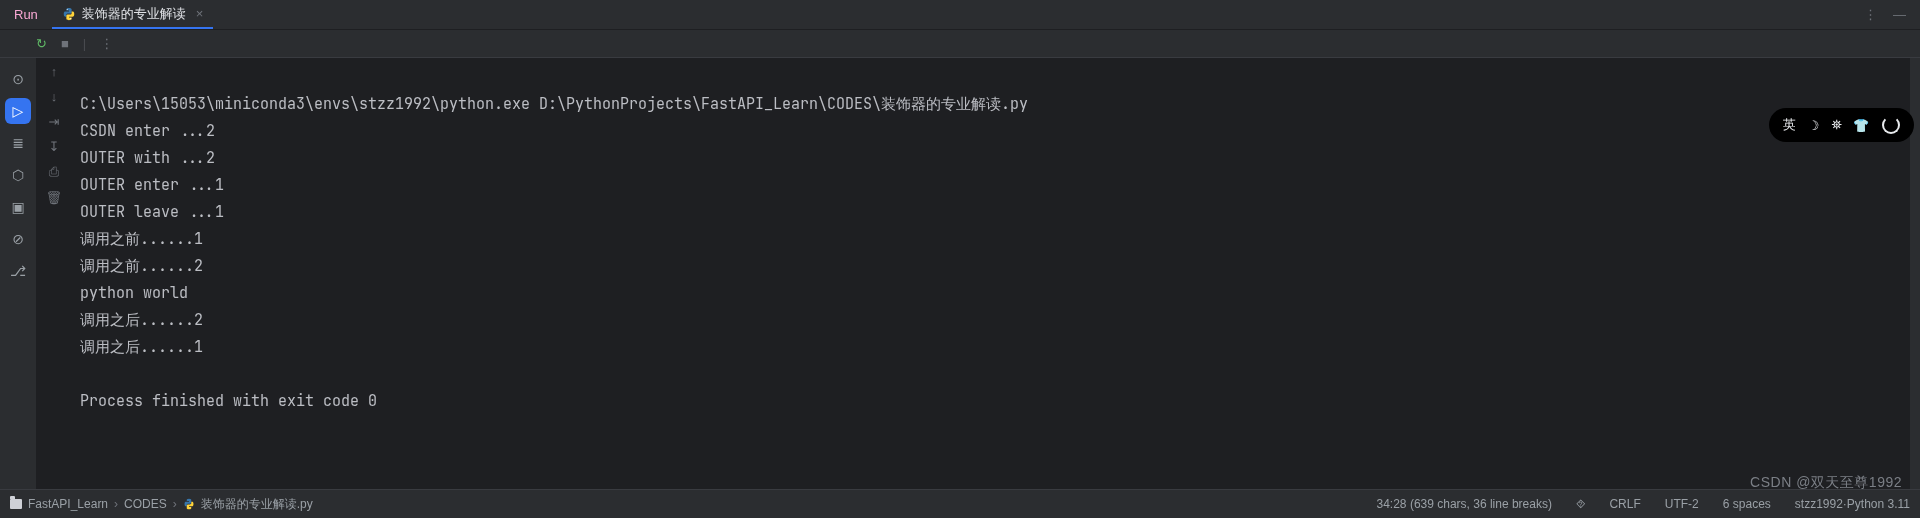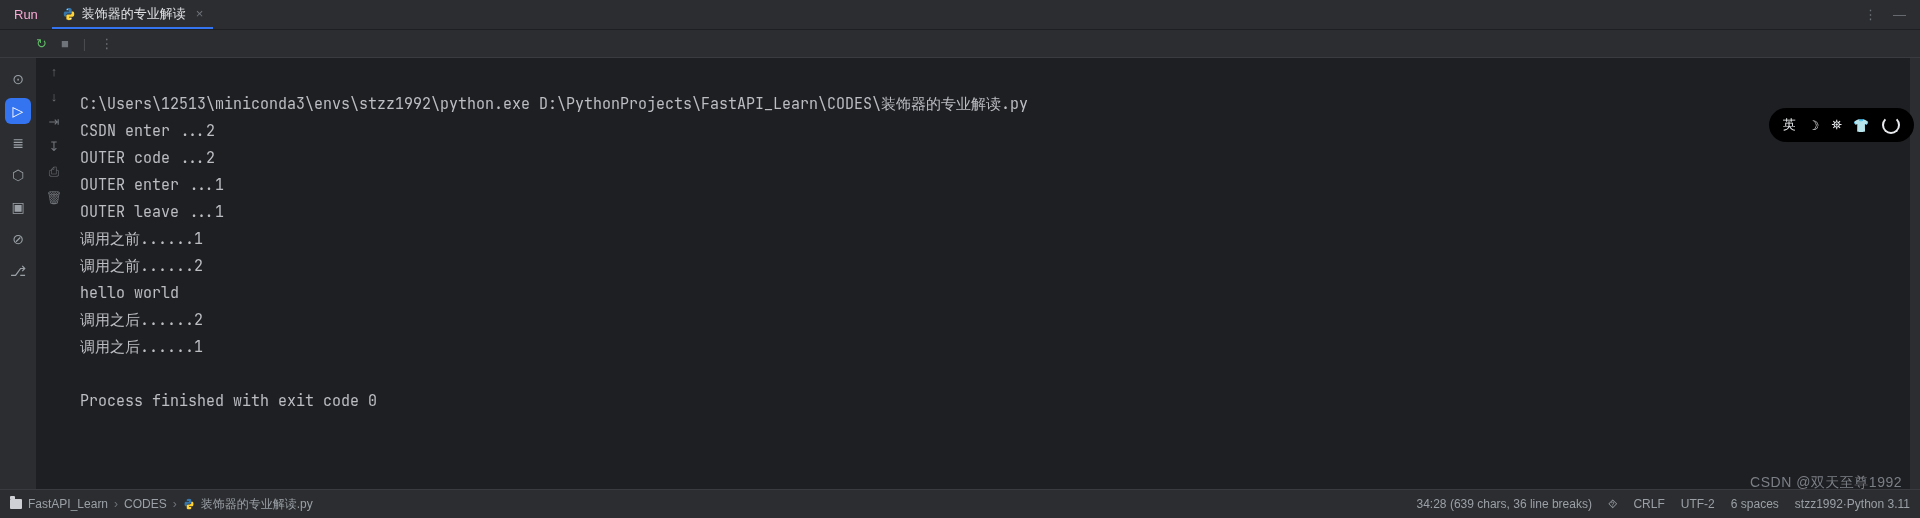--- a/index.html
+++ b/index.html
@@ -229,7 +229,7 @@
   </div>
 
   <div class="console">
-<span>C:\Users\12513\miniconda3\envs\stzz1992\python.exe D:\PythonProjects\FastAPI_Learn\CODES\装饰器的专业解读.py</span>
+<span>C:\Users\15053\miniconda3\envs\stzz1992\python.exe D:\PythonProjects\FastAPI_Learn\CODES\装饰器的专业解读.py</span>
 <span>CSDN enter ...2</span>
 <span>OUTER code ...2</span>
 <span>OUTER enter ...1</span>

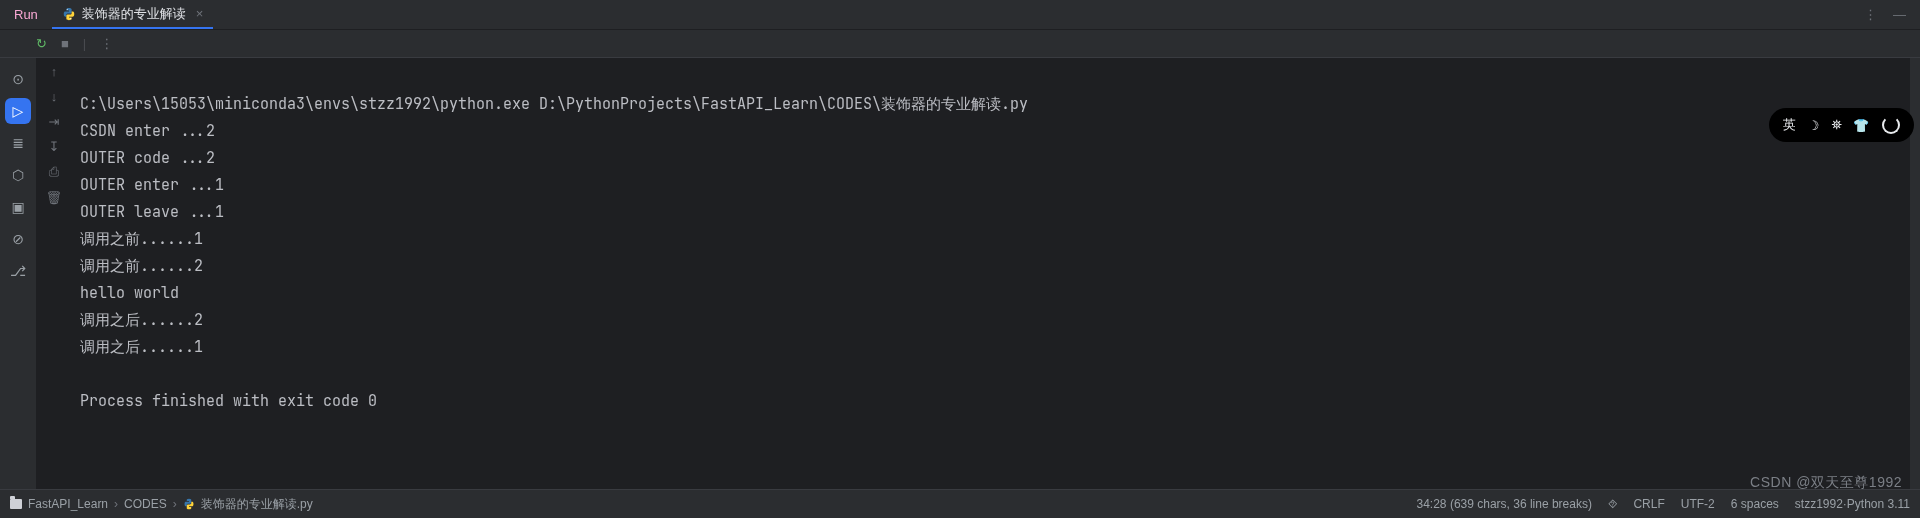--- a/index.html
+++ b/index.html
@@ -231,7 +231,7 @@
   <div class="console">
 <span>C:\Users\15053\miniconda3\envs\stzz1992\python.exe D:\PythonProjects\FastAPI_Learn\CODES\装饰器的专业解读.py</span>
 <span>CSDN enter ...2</span>
-<span>OUTER code ...2</span>
+<span>OUTER with ...2</span>
 <span>OUTER enter ...1</span>
 <span>OUTER leave ...1</span>
 <span>调用之前......1</span>

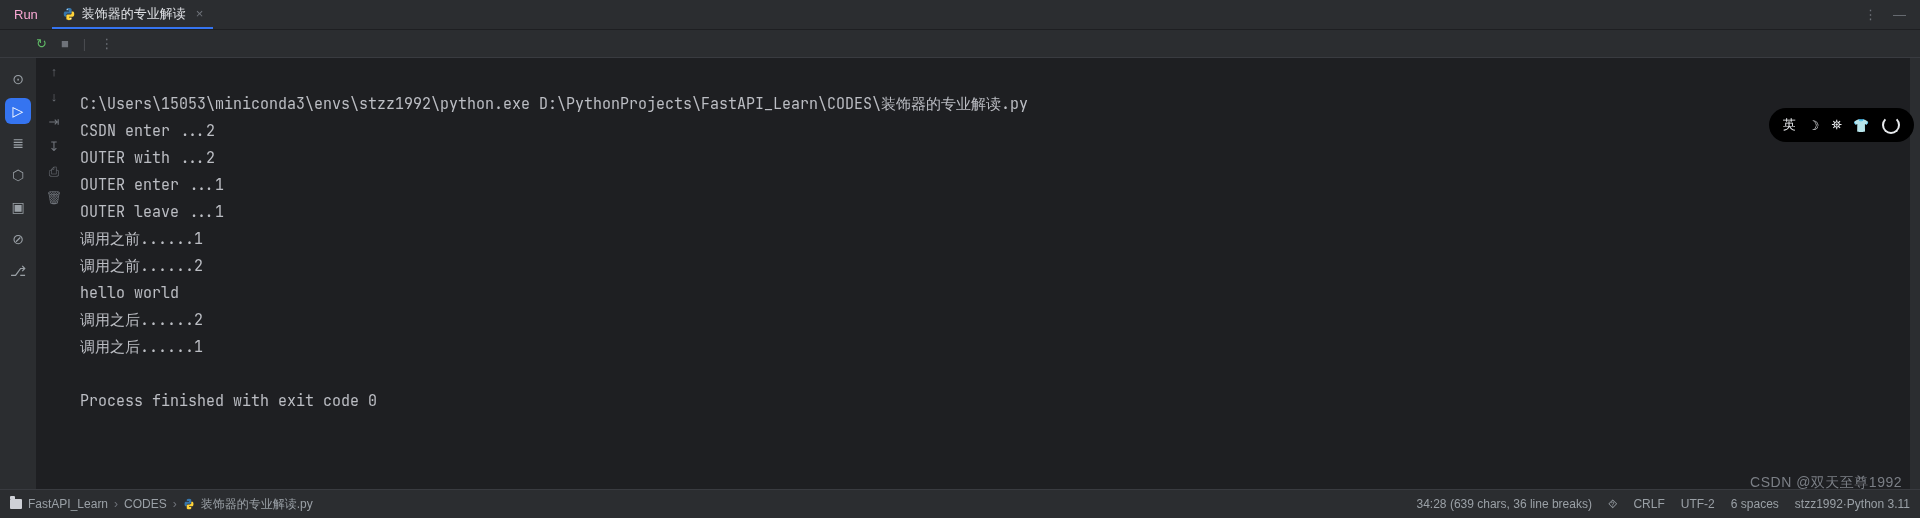--- a/index.html
+++ b/index.html
@@ -236,7 +236,7 @@
 <span>OUTER leave ...1</span>
 <span>调用之前......1</span>
 <span>调用之前......2</span>
-<span>hello world</span>
+<span>python world</span>
 <span>调用之后......2</span>
 <span>调用之后......1</span>
 <span></span>

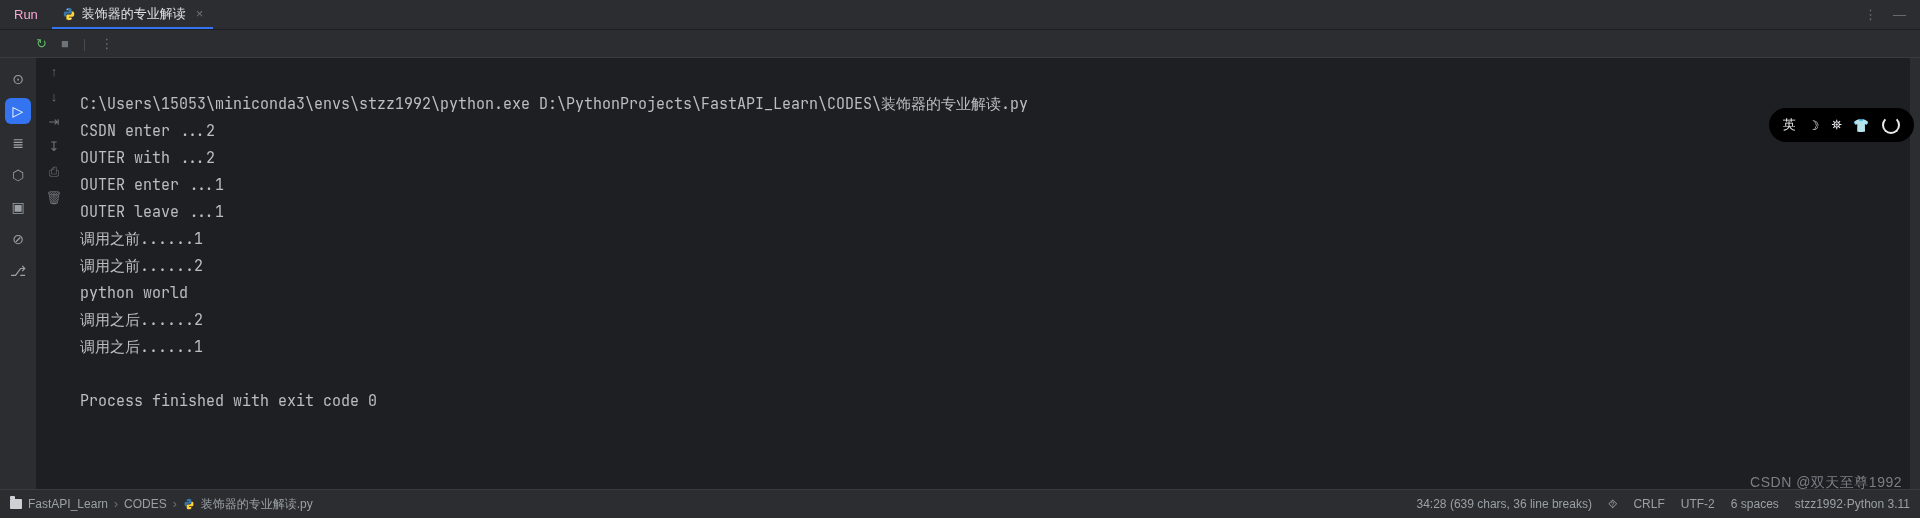--- a/index.html
+++ b/index.html
@@ -144,7 +144,7 @@
     margin-left: auto;
     display: flex;
     align-items: flex-start;
-    gap: 16px;
+    gap: 24px;
   }
   .watermark {
     position: absolute;

